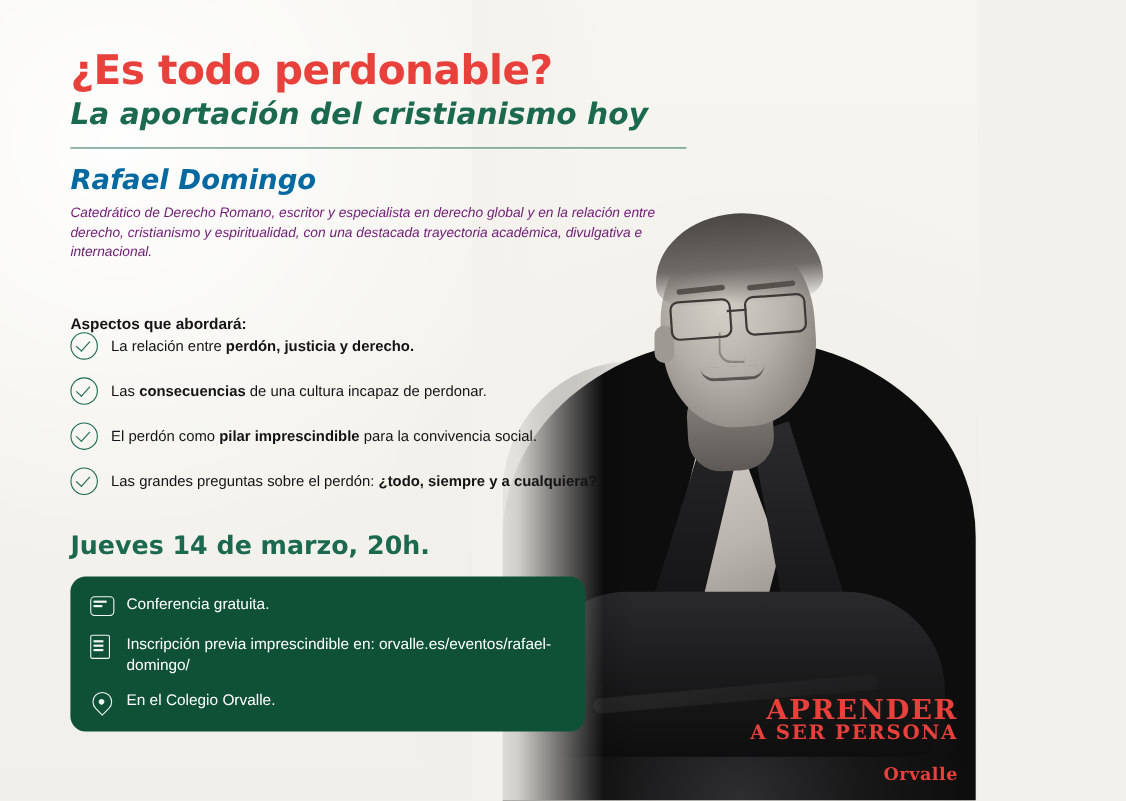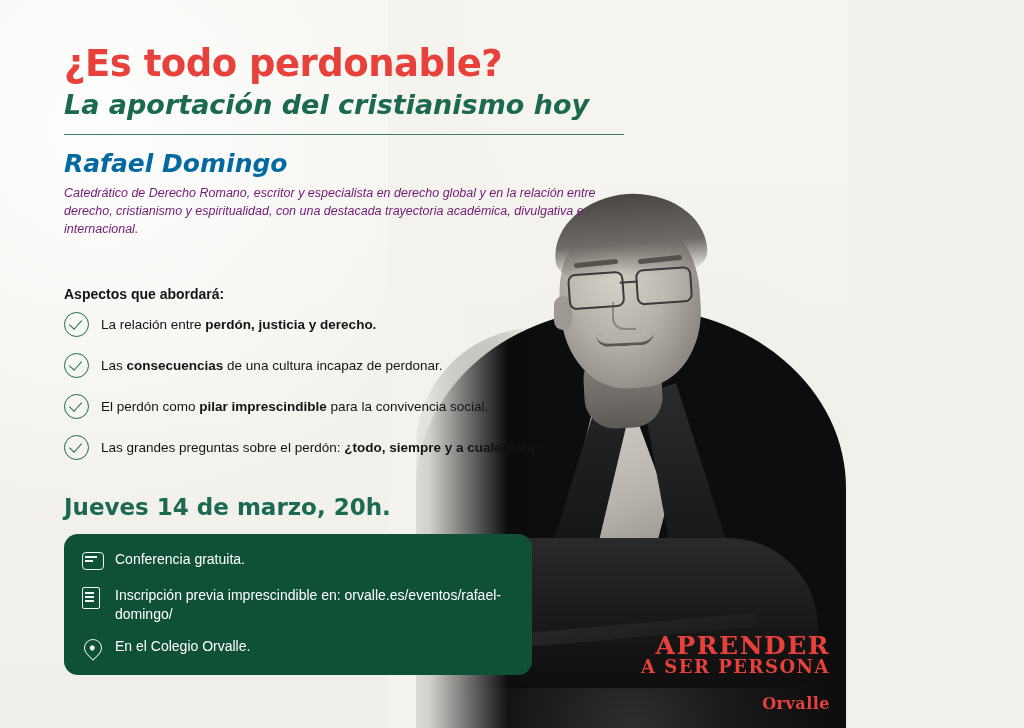--- a/index.html
+++ b/index.html
@@ -19,6 +19,7 @@
     height: 728px;
     background: #f3f2ed;
     overflow: hidden;
+    padding-left: 41px;
   }
   
   .paper-texture {

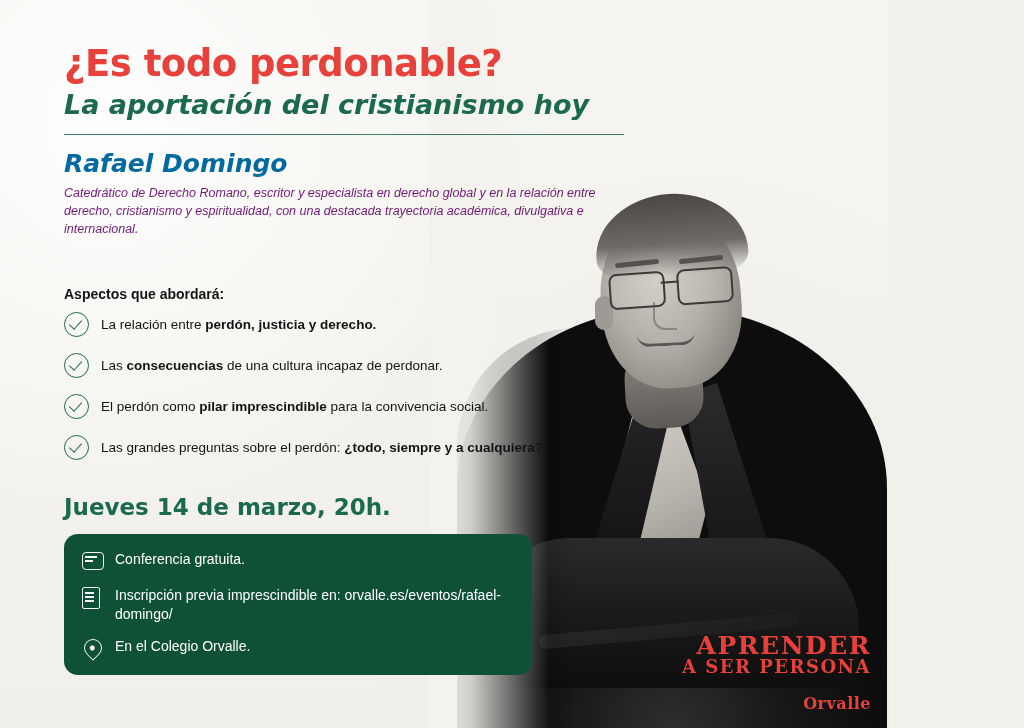--- a/index.html
+++ b/index.html
@@ -275,7 +275,6 @@
     color: #141414;
   }
   .aspect-list {
-    margin-top: 10px;
     text-align: right;
   }
   .aspect {

